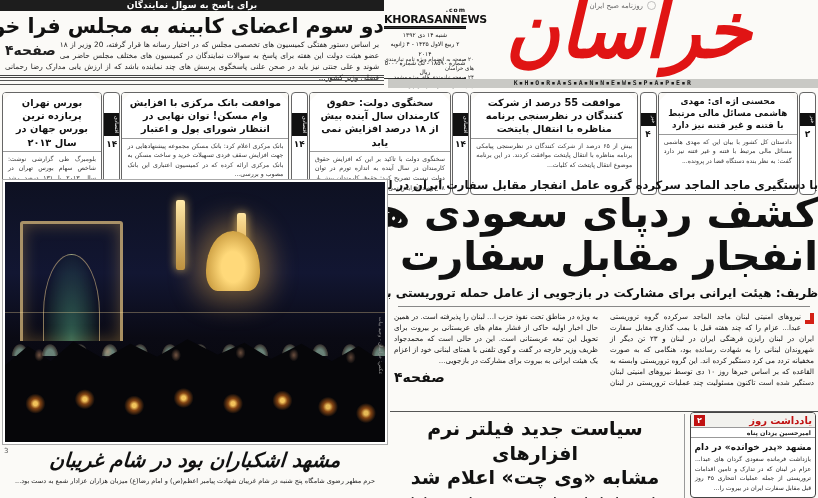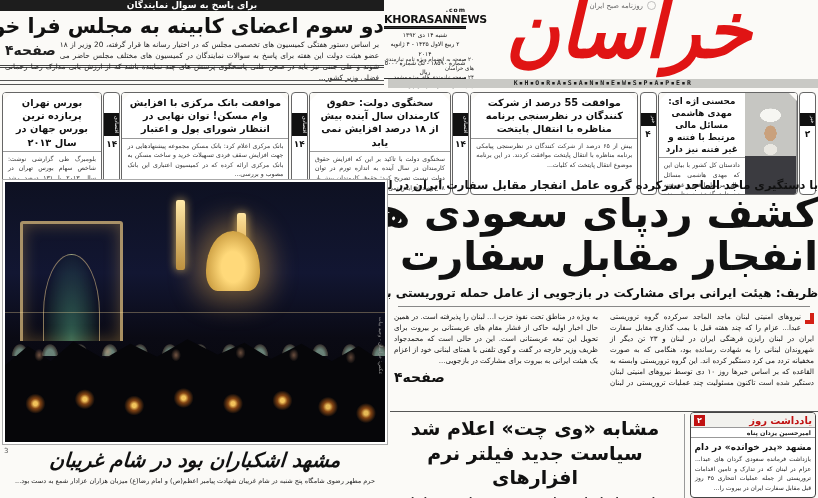--- a/index.html
+++ b/index.html
@@ -8,7 +8,7 @@
         font-family:"DejaVu Sans",sans-serif;color:#111;}
 
   
-  #topleft{position:absolute;left:0;top:0;width:384px;height:68px;border-bottom:3px double #444;direction:rtl;}
+  #topleft{position:absolute;left:0;top:0;width:384px;height:78px;border-bottom:3px double #444;direction:rtl;}
   .kickerbar{background:#1d1d1d;color:#fff;font-size:9px;height:11px;line-height:11px;text-align:center;font-weight:bold;}
   .tl-head{font-size:20.5px;font-weight:bold;text-align:center;white-space:nowrap;margin-top:3px;letter-spacing:-.5px;}
   .tl-body{font-size:7.3px;line-height:1.5;text-align:justify;text-align-last:right;padding:2px 5px 0;color:#222;}

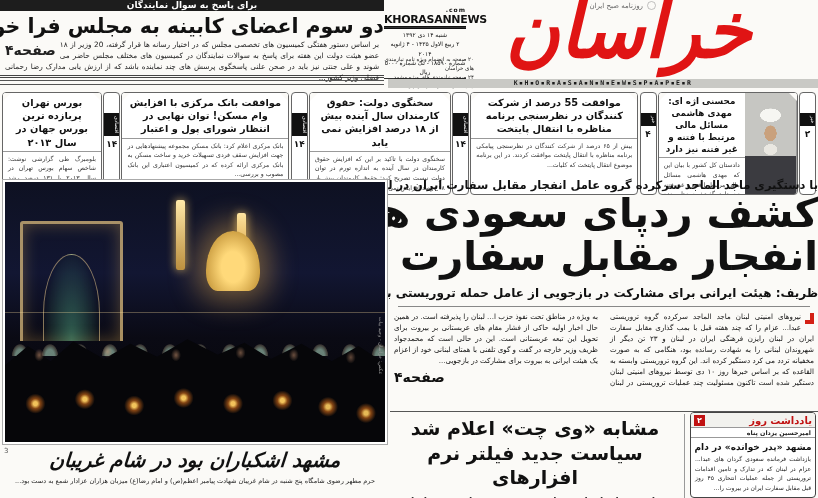--- a/index.html
+++ b/index.html
@@ -45,7 +45,7 @@
   .pcol .cat{margin-top:20px;background:#111;color:#fff;writing-mode:vertical-rl;font-size:5px;line-height:1;
              padding:3px 0;width:100%;text-align:center;}
   .pcol .num{font-size:9px;font-weight:bold;margin-top:3px;}
-  .bx5{flex-direction:row;}
+  .bx5{flex-direction:column;}
   .b5content{flex:1;display:flex;flex-direction:column;overflow:hidden;}
   .portrait{width:52px;flex:none;border-right:1px solid #999;
     background-color:#c6c6c2;

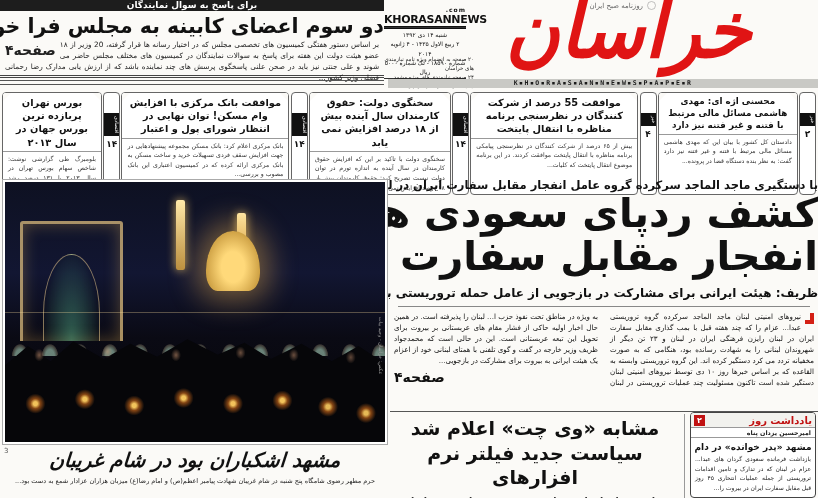--- a/index.html
+++ b/index.html
@@ -233,8 +233,8 @@
   </div>
 
   <div id="filterstory">
+    <div class="f-h">سیاست جدید فیلتر نرم افزارهای</div>
     <div class="f-h">مشابه «وی چت» اعلام شد</div>
-    <div class="f-h">سیاست جدید فیلتر نرم افزارهای</div>
     <div class="f-sub">فیلتر نرم افزارهای مشابه وی چت به بعد از تقویت انواع مشابه داخلی موکول شد</div>
 
   </div>

